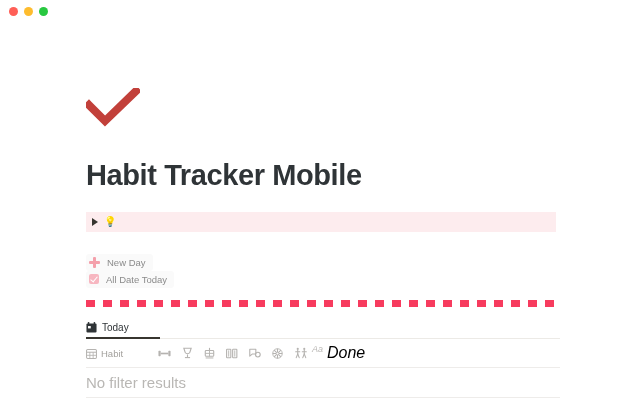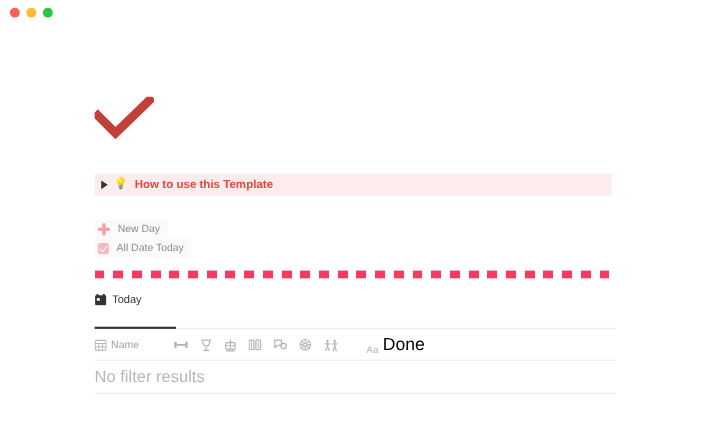--- a/index.html
+++ b/index.html
@@ -162,6 +162,7 @@
       </svg>
     </div>
 
+    <h1 class="page-title">Habit Tracker Mobile</h1>
 
     <div class="callout">
       <span class="toggle-tri"></span>

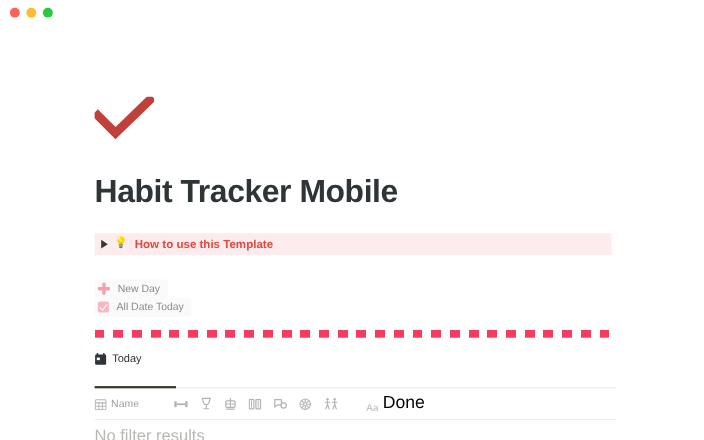--- a/index.html
+++ b/index.html
@@ -167,7 +167,6 @@
     <div class="callout">
       <span class="toggle-tri"></span>
       <span class="bulb">💡</span>
-      <span class="callout-text">How to use this Template</span>
     </div>
 
     <div class="btn-stack">

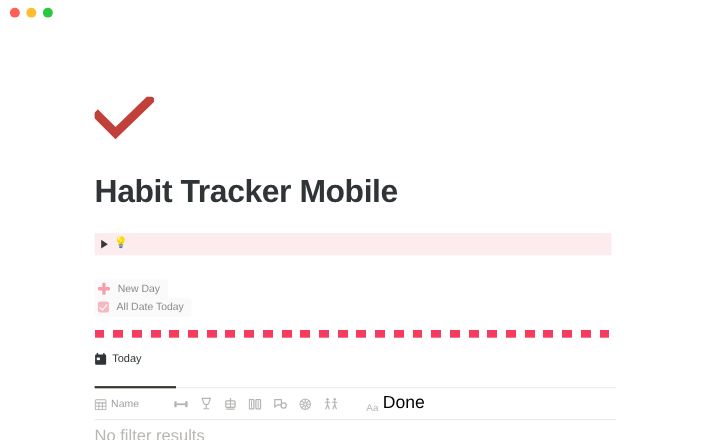--- a/index.html
+++ b/index.html
@@ -106,7 +106,7 @@
   .tab {
     display:inline-flex; align-items:center; gap:5px;
     font-size:10px; color:#2f3437; font-weight:500;
-    padding-bottom:20px;
+    padding-bottom:5px;
   }
   .tab-underline {
     position:absolute; left:0; bottom:0;

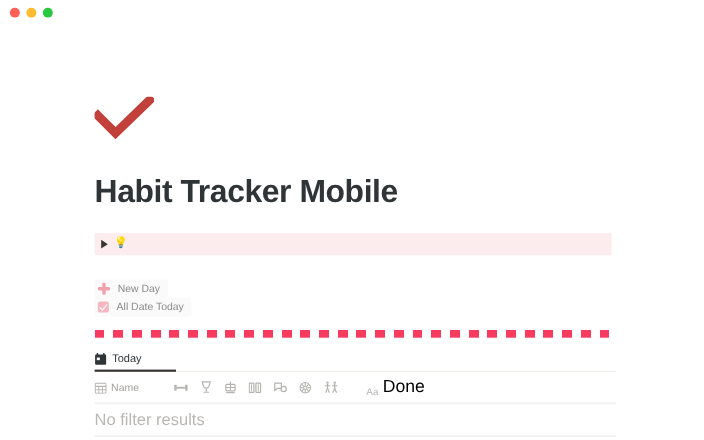--- a/index.html
+++ b/index.html
@@ -206,7 +206,7 @@
           <line x1="7.8" y1="4.6" x2="7.8" y2="11.4" stroke="#b5b3b0" stroke-width="0.9"></line>
           <line x1="0.6" y1="8" x2="11.4" y2="8" stroke="#b5b3b0" stroke-width="0.9"></line>
         </svg>
-        <span>Name</span>
+        <span>Habit</span>
       </div>
 
       <div class="prop-icons">

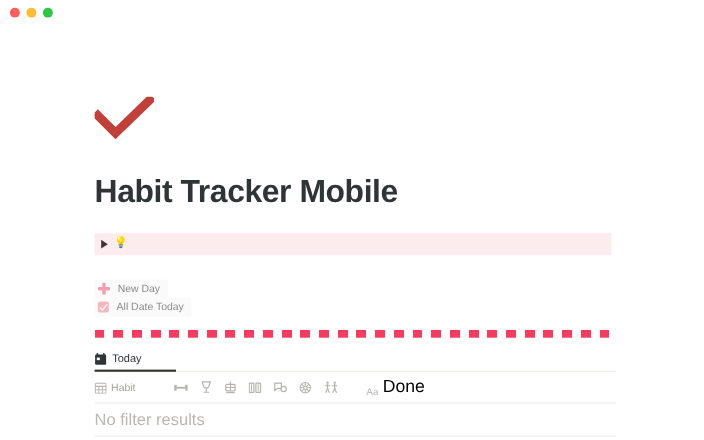--- a/index.html
+++ b/index.html
@@ -129,7 +129,7 @@
   }
   .prop-date { width:72px; }
   .prop-icons { display:flex; align-items:center; gap:11px; margin-left:0px; }
-  .prop-name { margin-left:25px; display:inline-flex; align-items:flex-end; gap:4px; }
+  .prop-name { margin-left:4px; display:inline-flex; align-items:flex-start; gap:4px;font-style:italic; }
   .aa { font-size:9px; color:#b9b7b4; }
 
   .row-rule { margin-top:6px; width:474px; height:1px; background:#eeecea; }

